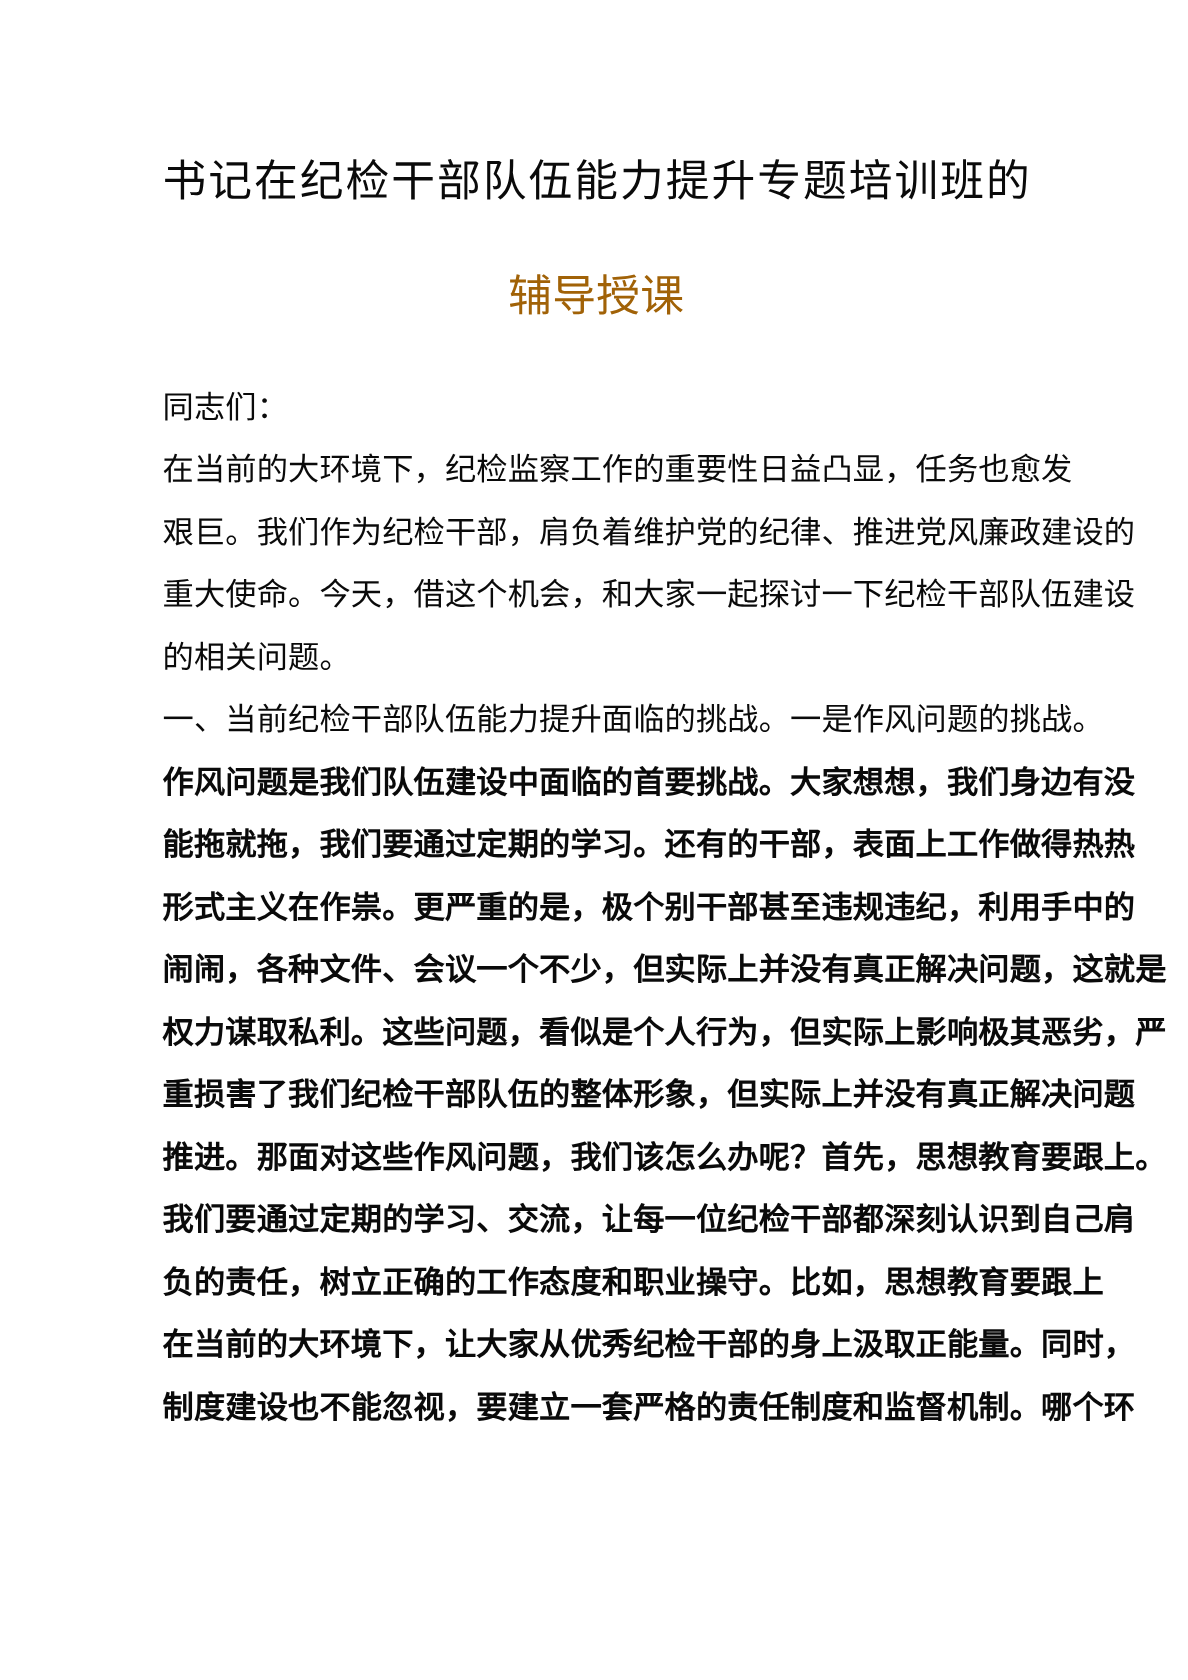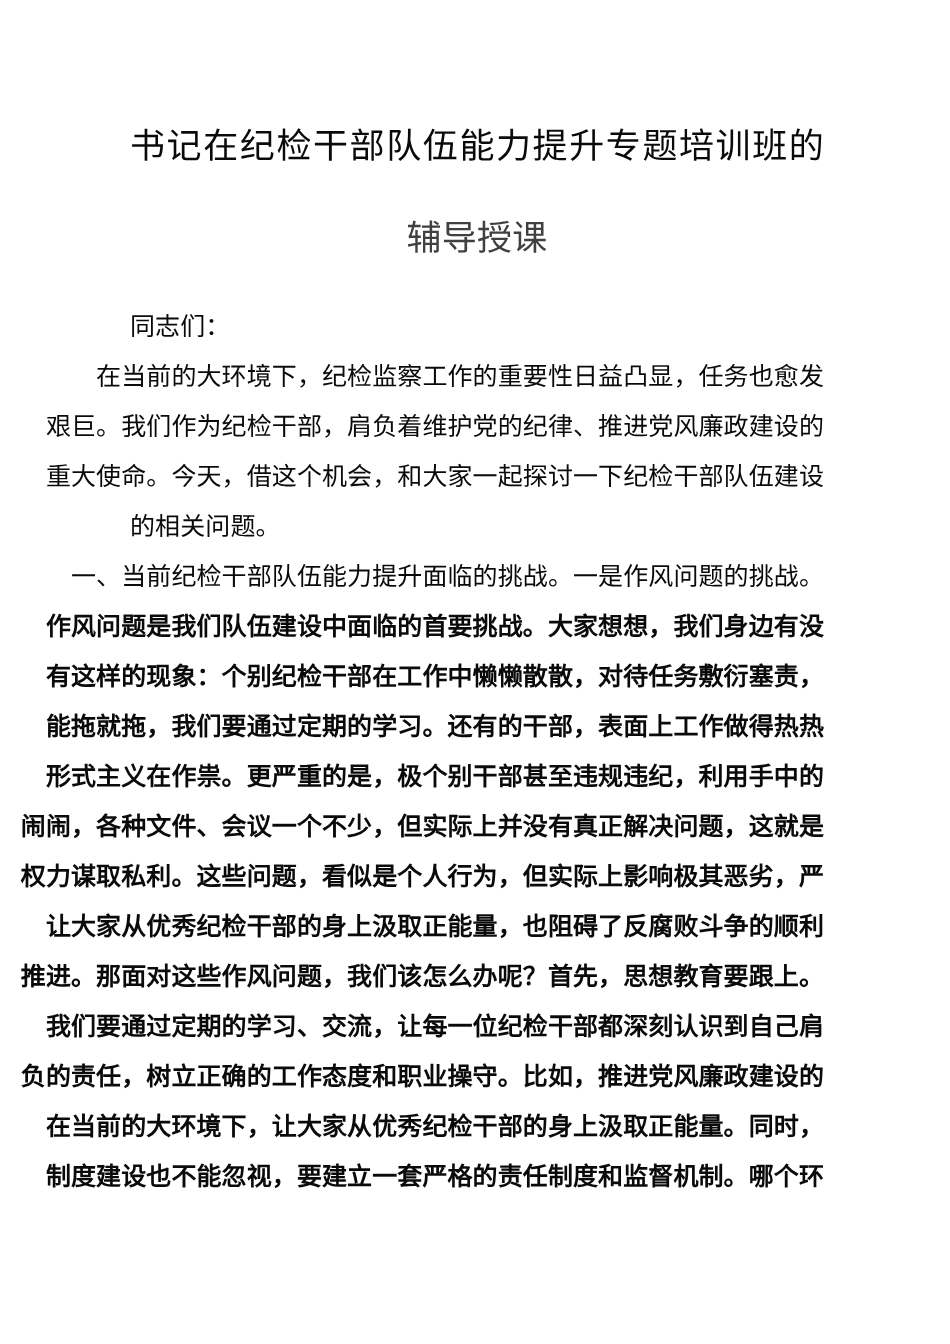--- a/index.html
+++ b/index.html
@@ -109,7 +109,7 @@
 
     <h1 class="doc-title title-line-1" style="color: rgb(10, 10, 10);">书记在纪检干部队伍能力提升专题培训班的</h1>
 
-    <h1 class="doc-title title-line-2" style="color: #404040;">辅导授课</h1>
+    <h1 class="doc-title title-line-2" style="color: #a16207;">辅导授课</h1>
 
     <div class="body-block">
 

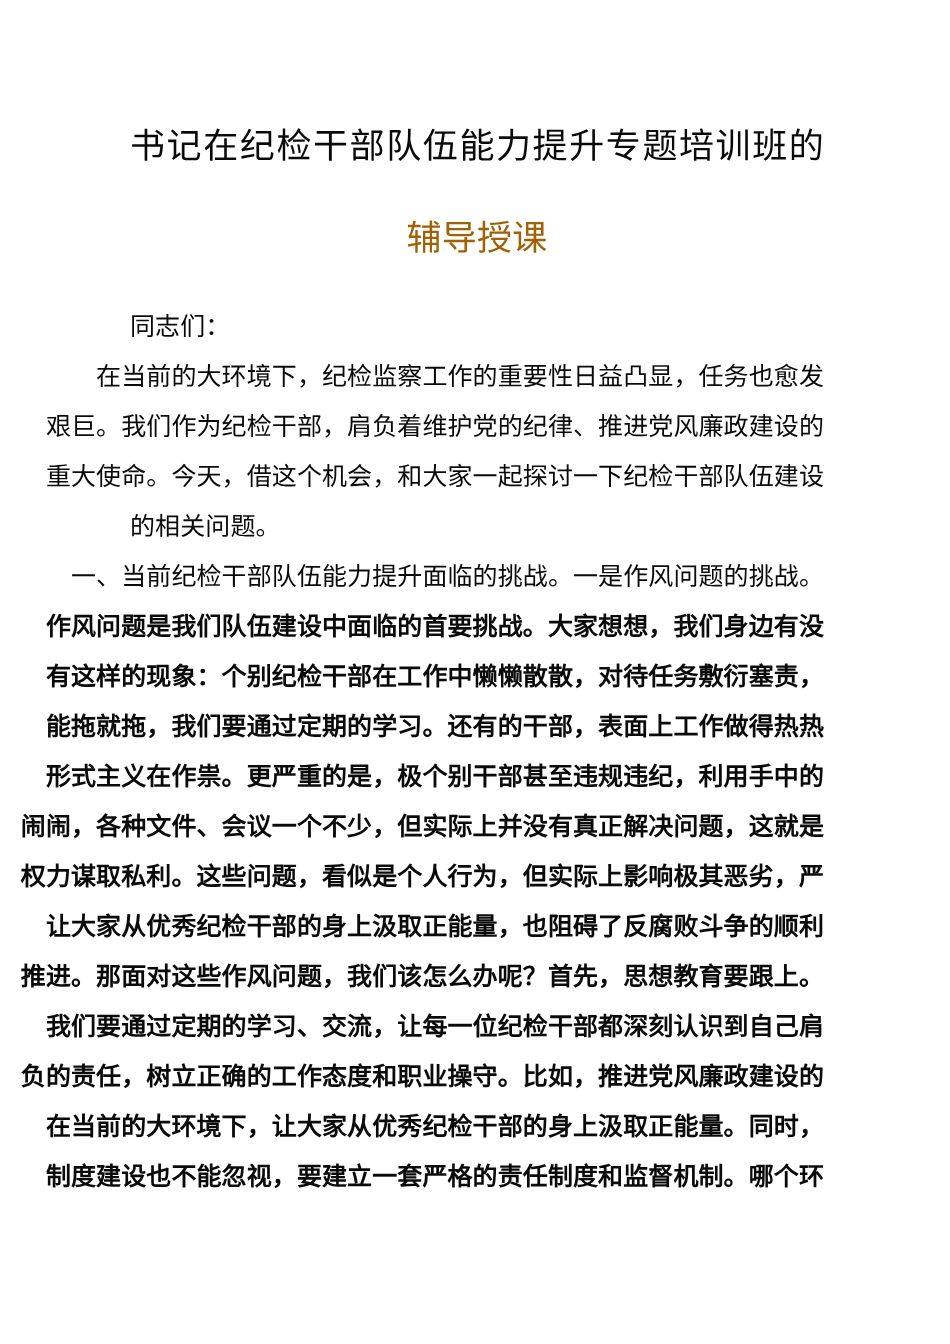--- a/index.html
+++ b/index.html
@@ -83,7 +83,7 @@
   
   .just {
     display: flex;
-    justify-content: flex-end;
+    justify-content: flex-start;
     height: 50px;
     align-items: baseline;
   }

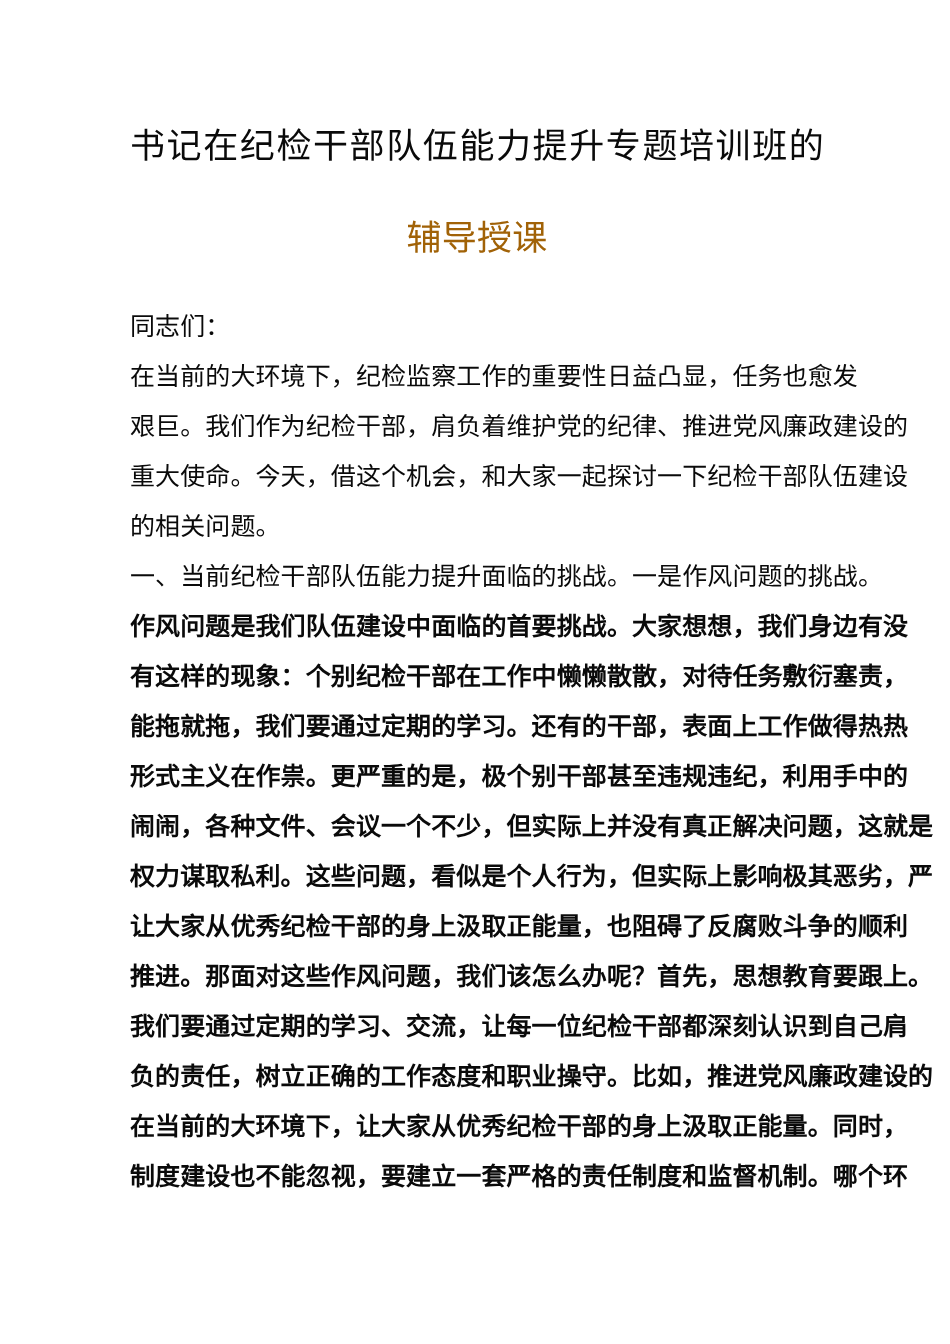--- a/index.html
+++ b/index.html
@@ -143,9 +143,6 @@
           <span>作风问题是我们队伍建设中面临的首要挑战。大家想想，我们身边有没</span>
         </span>
         <span class="just">
-          <span>有这样的现象：个别纪检干部在工作中懒懒散散，对待任务敷衍塞责，</span>
-        </span>
-        <span class="just">
           <span>能拖就拖，我们要通过定期的学习。还有的干部，表面上工作做得热热</span>
         </span>
         <span class="just">

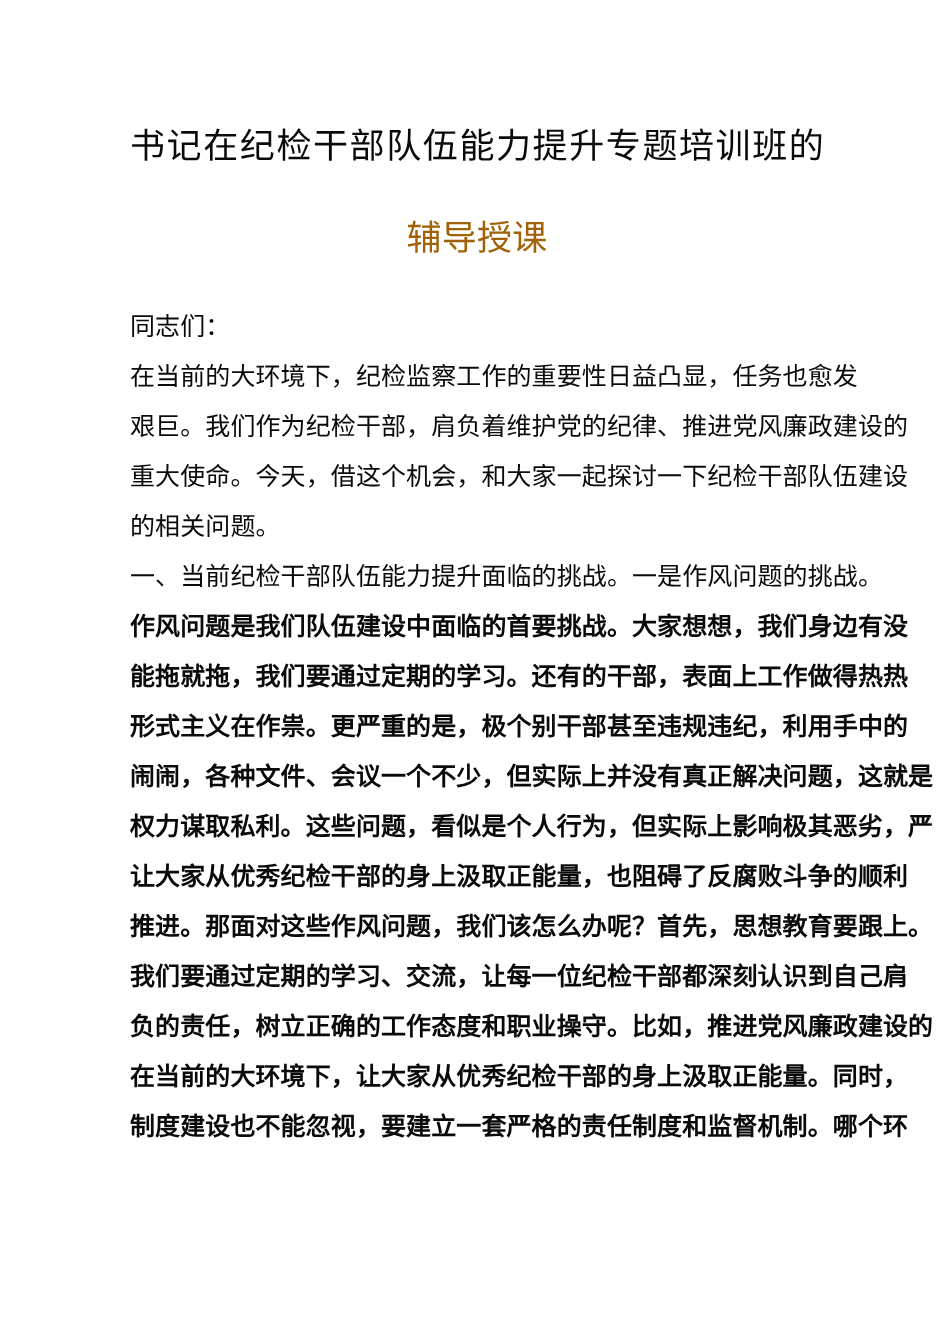--- a/index.html
+++ b/index.html
@@ -155,7 +155,7 @@
           <span>权力谋取私利。这些问题，看似是个人行为，但实际上影响极其恶劣，严</span>
         </span>
         <span class="just">
-          <span>让大家从优秀纪检干部的身上汲取正能量，也阻碍了反腐败斗争的顺利</span>
+          <span>重损害了我们纪检干部队伍的整体形象，但实际上并没有真正解决问题</span>
         </span>
         <span class="just">
           <span>推进。那面对这些作风问题，我们该怎么办呢？首先，思想教育要跟上。</span>

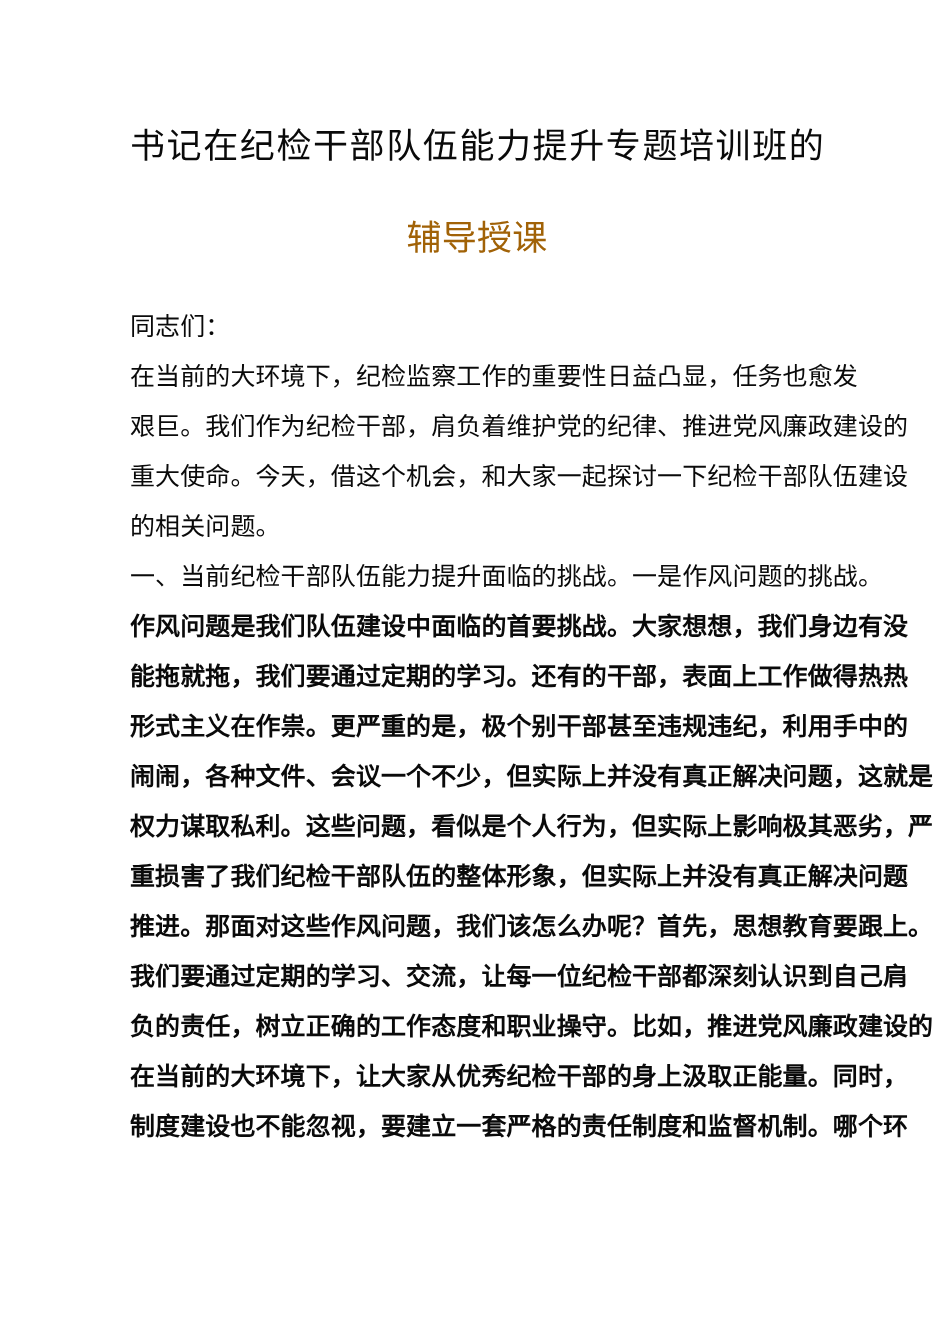--- a/index.html
+++ b/index.html
@@ -164,7 +164,7 @@
           <span>我们要通过定期的学习、交流，让每一位纪检干部都深刻认识到自己肩</span>
         </span>
         <span class="just">
-          <span>负的责任，树立正确的工作态度和职业操守。比如，推进党风廉政建设的</span>
+          <span>负的责任，树立正确的工作态度和职业操守。比如，思想教育要跟上</span>
         </span>
         <span class="just">
           <span>在当前的大环境下，让大家从优秀纪检干部的身上汲取正能量。同时，</span>

